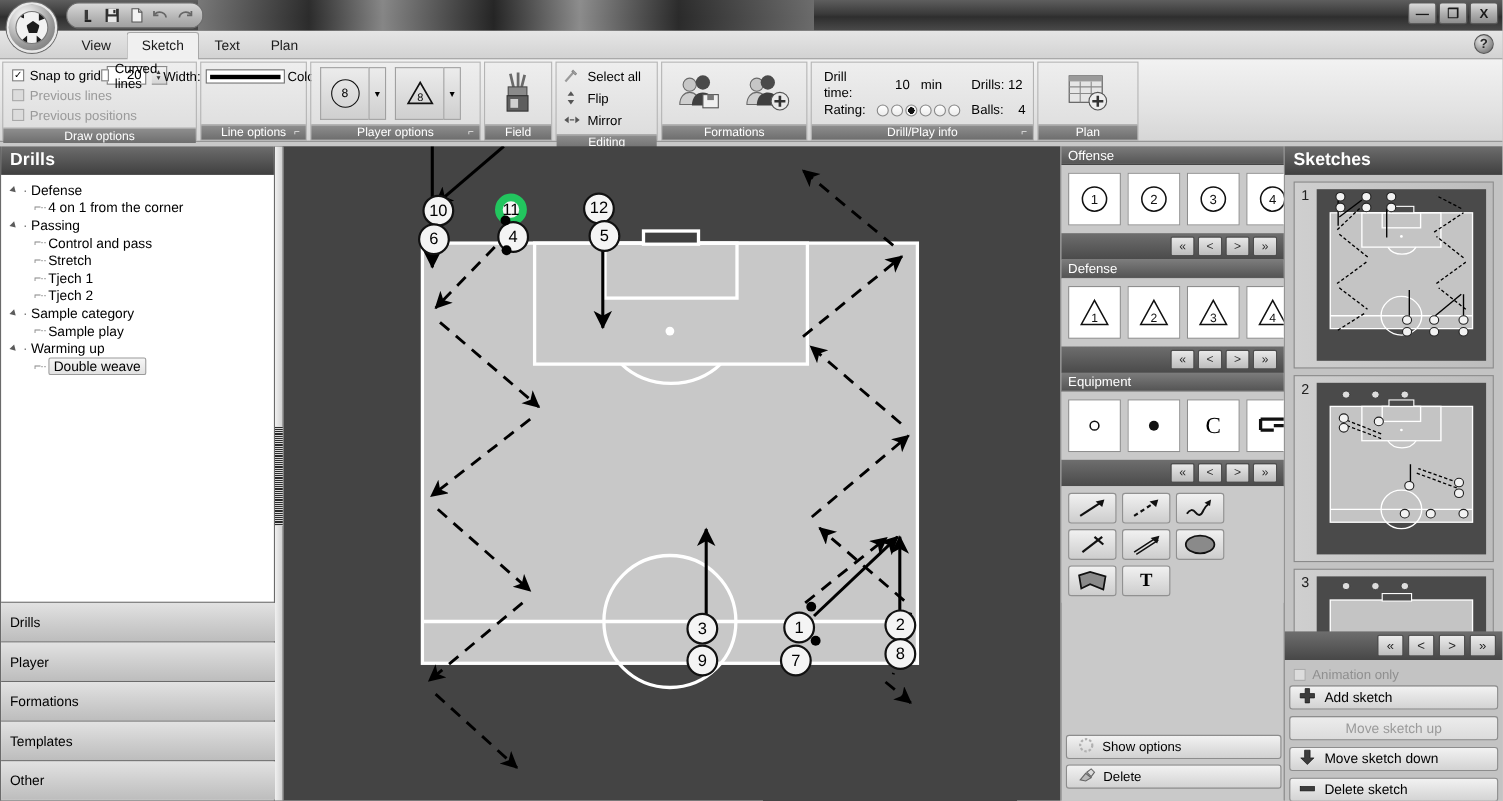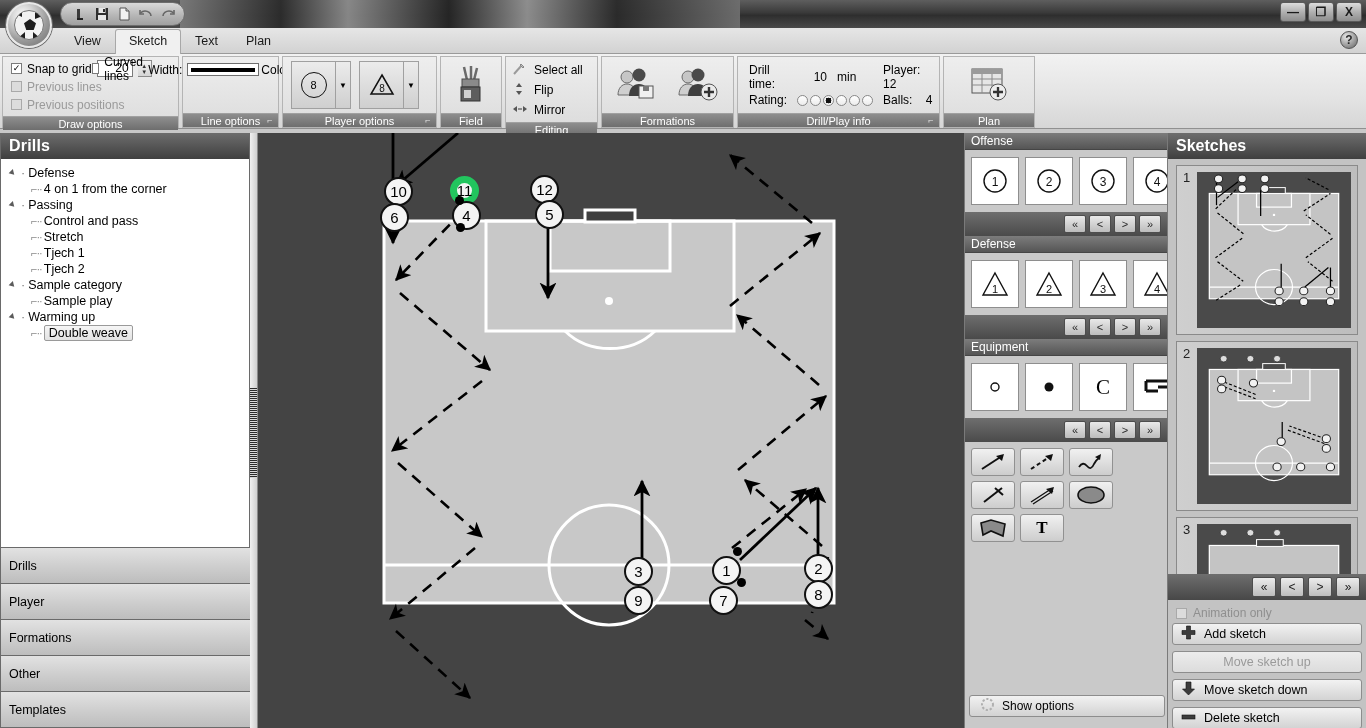--- a/index.html
+++ b/index.html
@@ -502,7 +502,7 @@
           <span>Drill time:</span>
           <span style="text-align:right;">10</span>
           <span>min</span>
-          <span><span>Player:</span> <span>12</span></span>
+          <span><span>Drills:</span> <span>12</span></span>
 
           <span>Rating:</span>
           <span class="rating" style="grid-column:2 / span 2;">

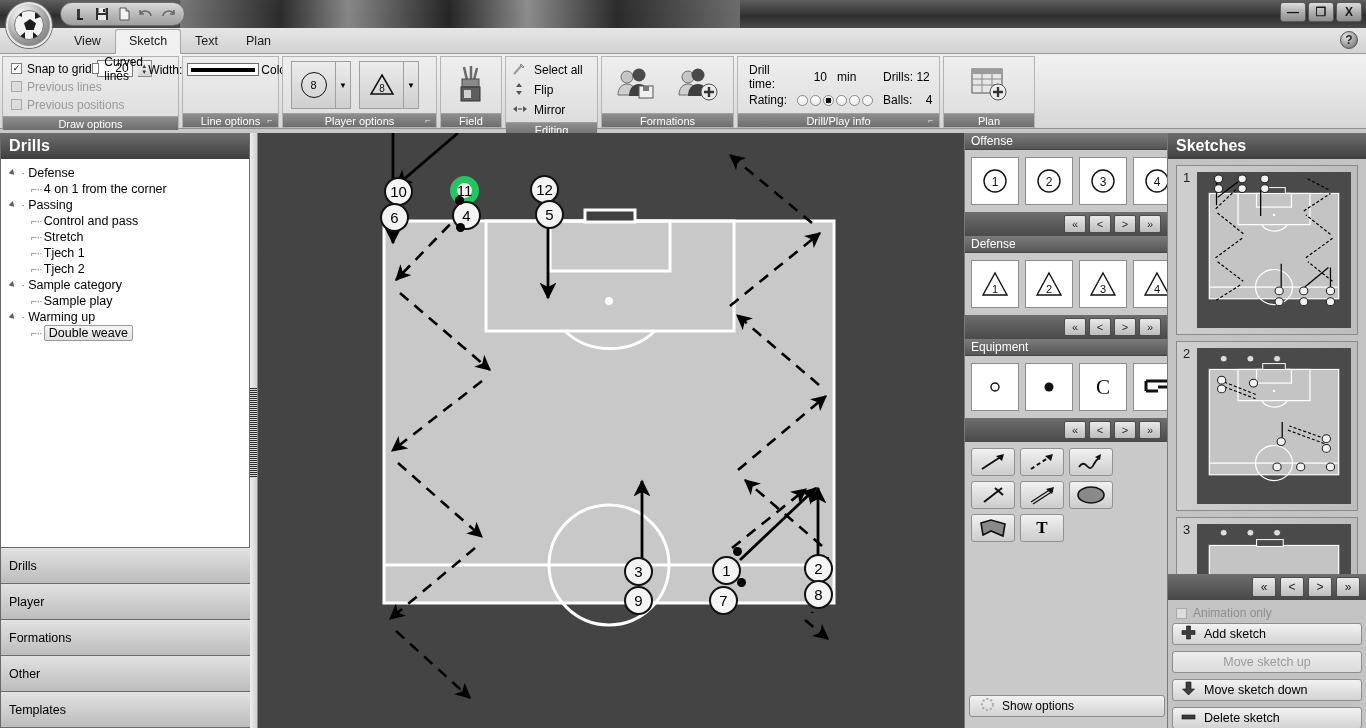--- a/index.html
+++ b/index.html
@@ -595,8 +595,8 @@
       <div class="accitem">Drills</div>
       <div class="accitem">Player</div>
       <div class="accitem">Formations</div>
+      <div class="accitem">Templates</div>
       <div class="accitem">Other</div>
-      <div class="accitem">Templates</div>
     </div>
   </div>
 

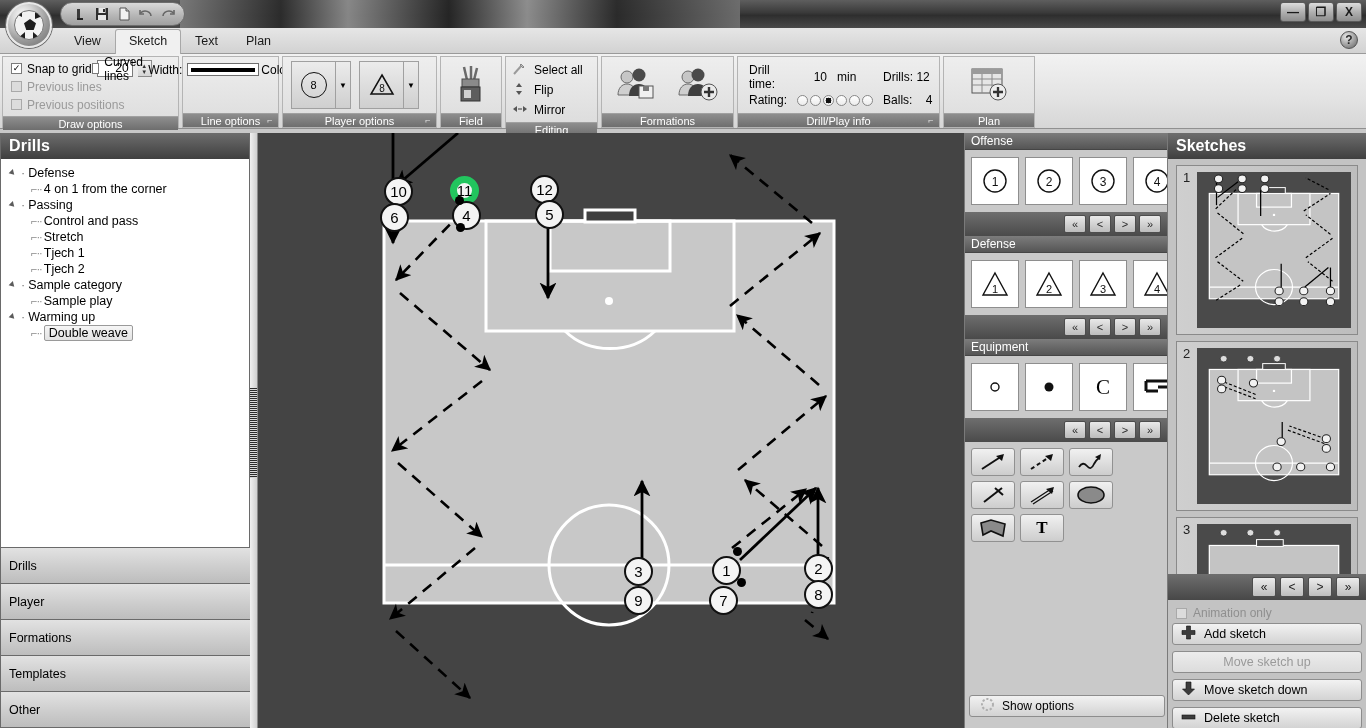--- a/index.html
+++ b/index.html
@@ -845,6 +845,15 @@
             </svg>
         </span>
         <span>Show options</span>
+      </div>
+      <div class="widebtn">
+        <span>
+          <svg width="16" height="15" viewBox="0 0 16 15">
+              <path d="M2 12 L7 6 L12 10 L7 13 Z" fill="#b8b8b8" stroke="#666"></path>
+              <path d="M8 5 L12 2 L15 5 L12 9 Z" fill="#dcdcdc" stroke="#666"></path>
+            </svg>
+        </span>
+        <span>Delete</span>
       </div>
     </div>
   </div>

